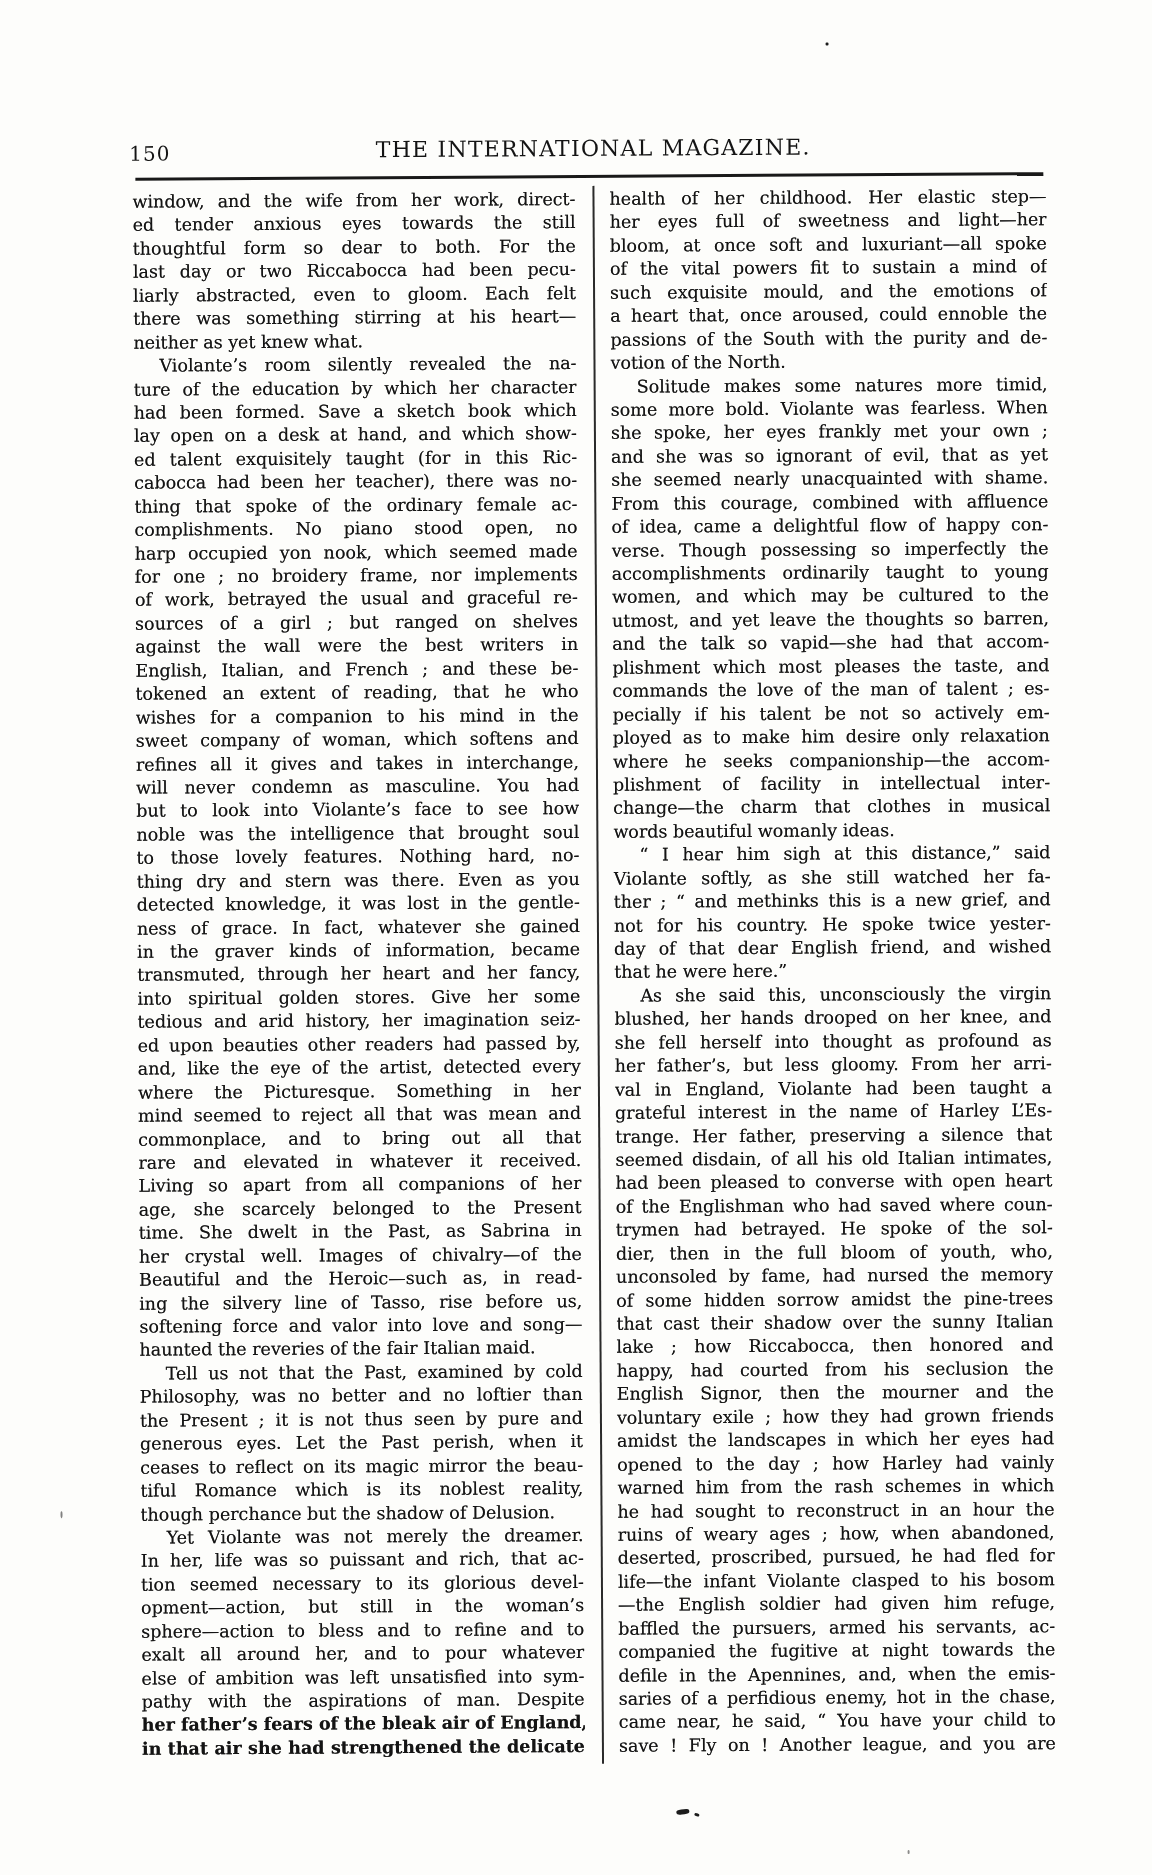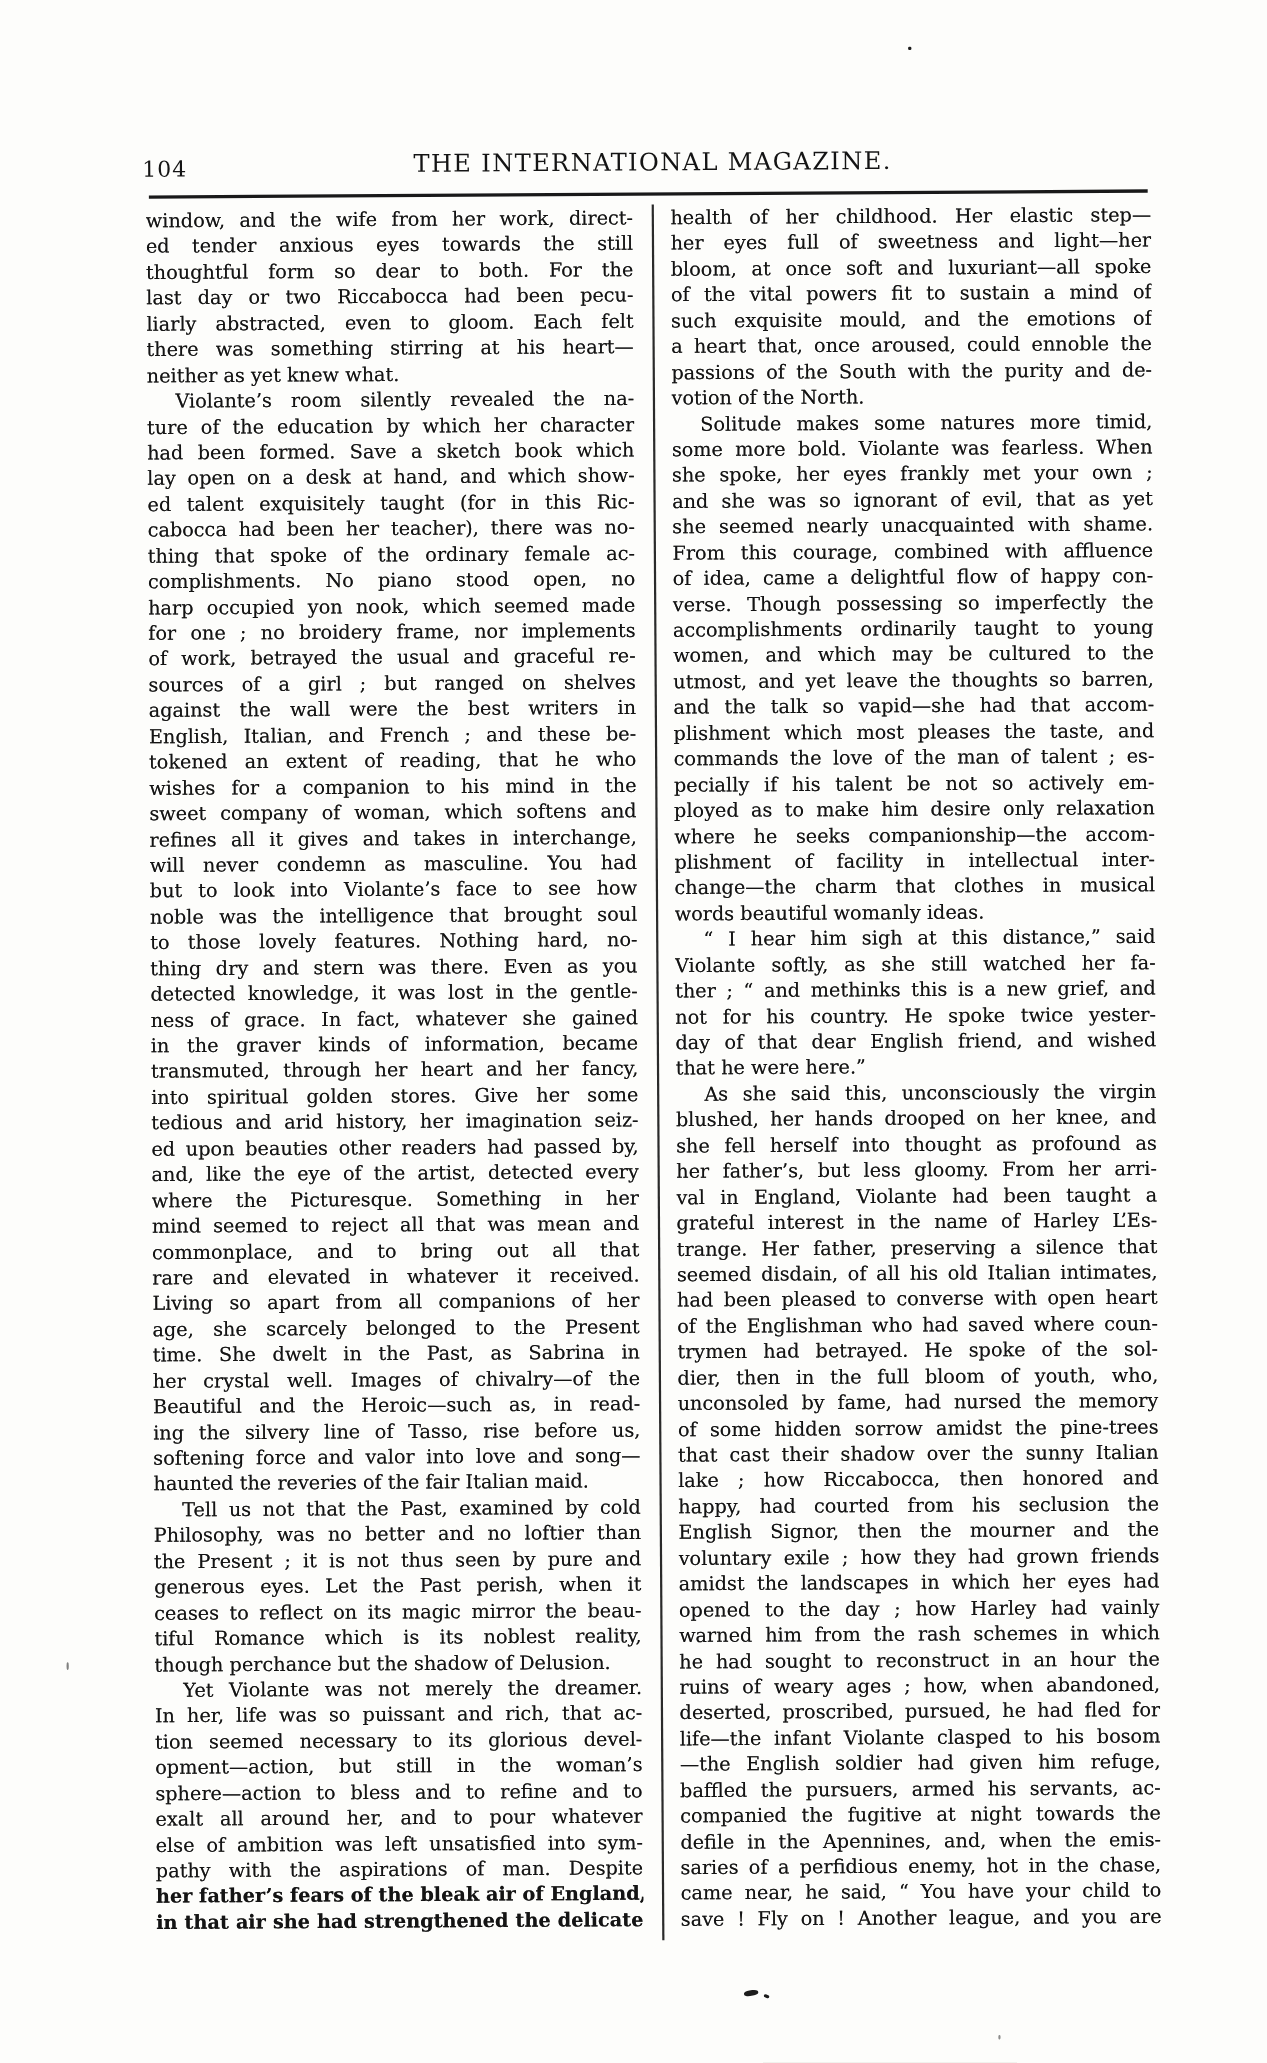--- a/index.html
+++ b/index.html
@@ -66,7 +66,7 @@
 <div class="page">
   <div class="sheet">
 
-    <div class="page-number">104</div>
+    <div class="page-number">150</div>
 
     <div class="journal-title">THE INTERNATIONAL MAGAZINE.</div>
 

